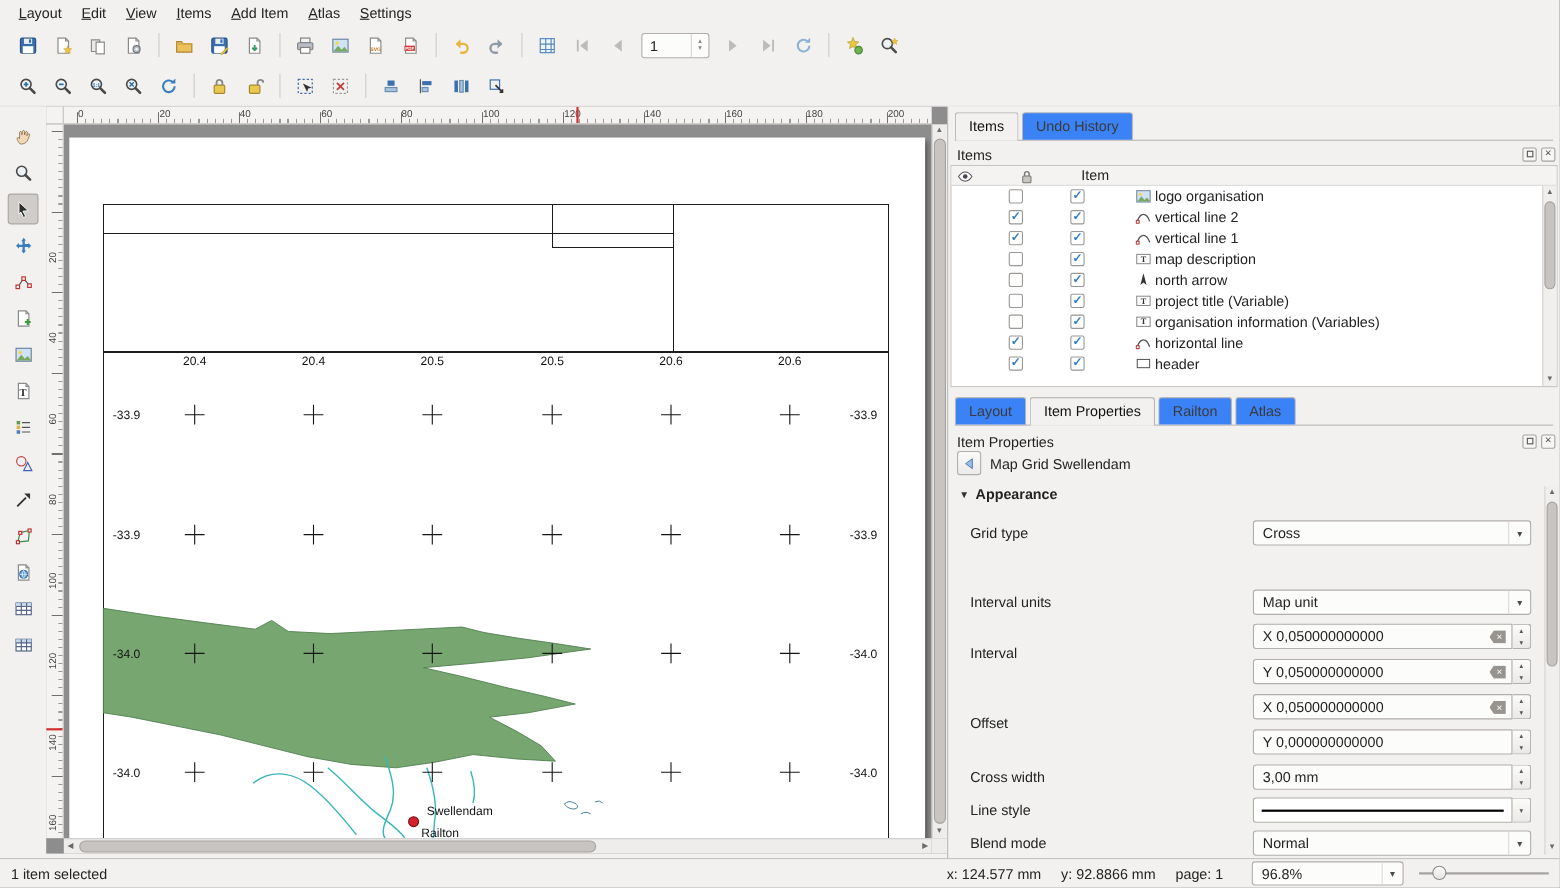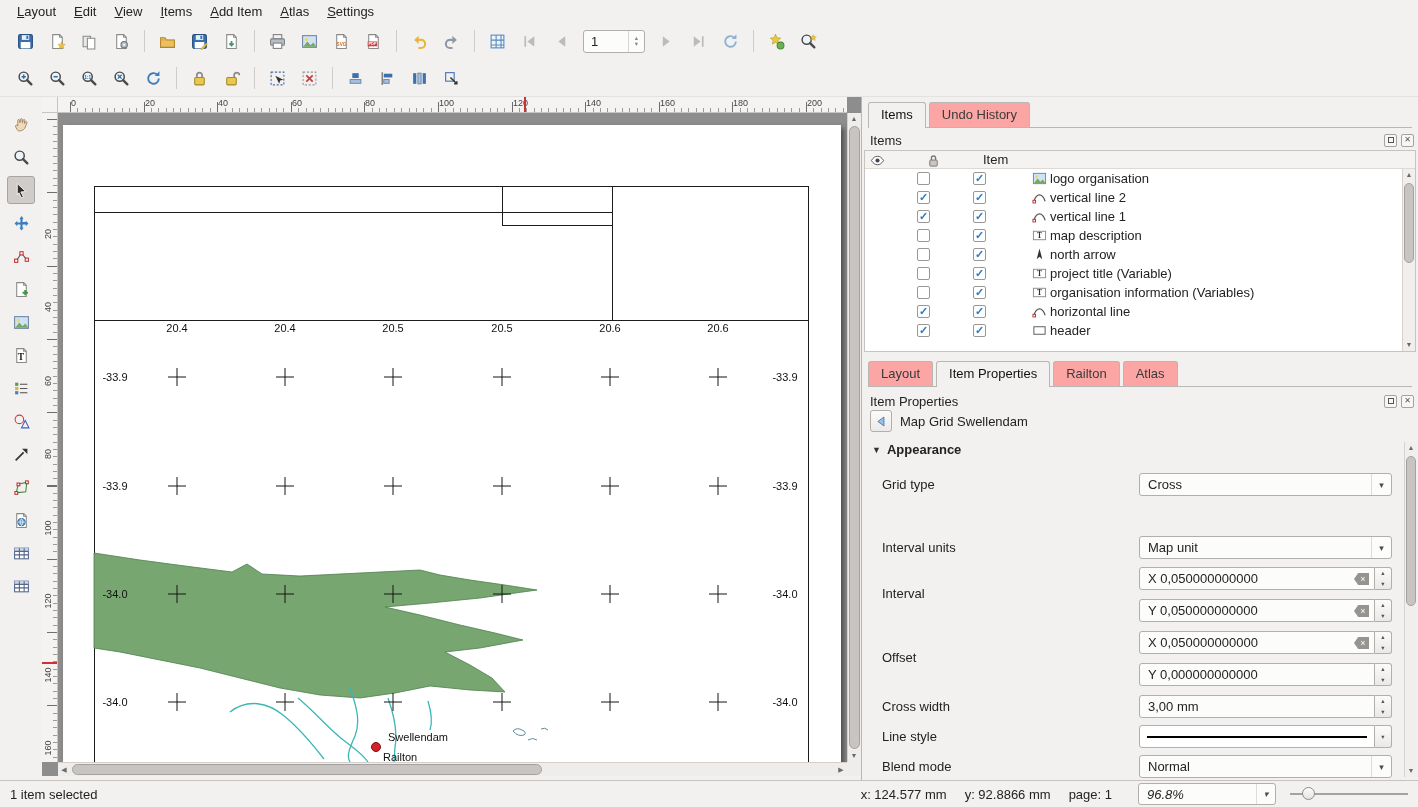--- a/index.html
+++ b/index.html
@@ -50,7 +50,7 @@
 
 .right-panel{position:absolute;left:861px;top:97px;width:557px;bottom:27px;border-left:1px solid #b9b6b3;background:#f2f1f0;}
 .tabbar{position:absolute;left:6px;right:6px;display:flex;align-items:flex-end;height:26px;border-bottom:1px solid #b9b6b3;}
-.tab{padding:4px 12px 5px;background:#fca5a5;border:1px solid #b9b6b3;border-bottom:none;border-radius:3px 3px 0 0;margin-right:3px;color:#3a3a3a;white-space:nowrap;}
+.tab{padding:4px 12px 5px;background:#3b82f6;border:1px solid #b9b6b3;border-bottom:none;border-radius:3px 3px 0 0;margin-right:3px;color:#3a3a3a;white-space:nowrap;}
 .tab.active{background:#f2f1f0;margin-bottom:-1px;padding-bottom:6px;color:#111;}
 .panel-title{position:absolute;left:8px;right:4px;height:20px;display:flex;align-items:center;}
 .panel-btns{margin-left:auto;display:flex;gap:4px;}

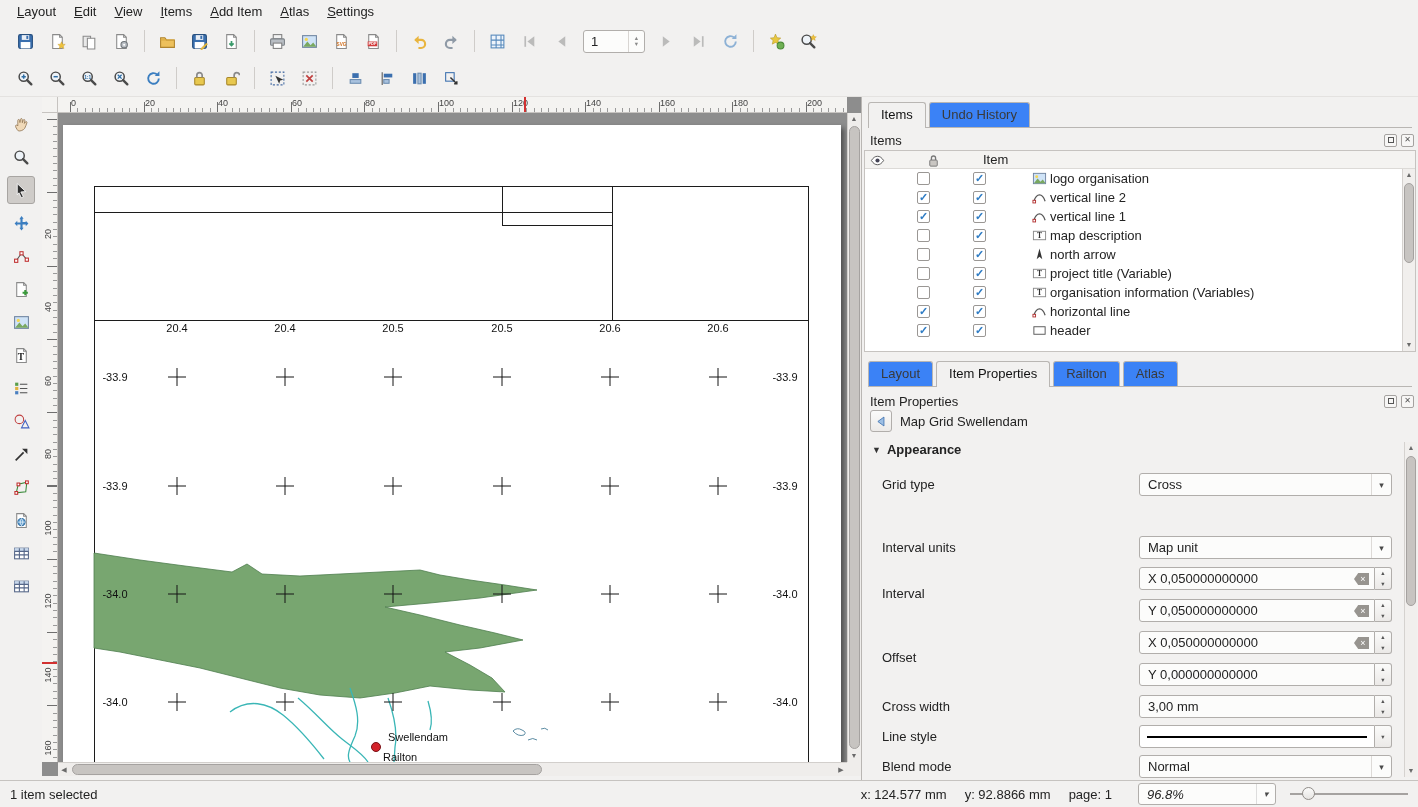--- a/index.html
+++ b/index.html
@@ -93,7 +93,7 @@
 .statusbar{position:absolute;left:0;right:0;bottom:0;height:27px;border-top:1px solid #c6c3c0;background:#f2f1f0;display:flex;align-items:center;padding:0 10px;}
 .sb-spacer{flex:1;}
 .coord{margin-right:18px;white-space:nowrap;}
-.zoom-combo{position:relative;width:138px;height:22px;background:#fcfcfb;border:1px solid #b1aeab;border-radius:3px;display:flex;align-items:center;padding-left:8px;margin-right:14px;font-style:italic;}
+.zoom-combo{position:relative;width:138px;height:22px;background:#fcfcfb;border:1px solid #b1aeab;border-radius:3px;display:flex;align-items:center;padding-left:8px;margin-right:14px;}
 .zoom-combo .caret{position:absolute;right:0;top:0;bottom:0;width:19px;border-left:1px solid #ddd;display:flex;align-items:center;justify-content:center;font-size:9px;color:#4a4a4a;}
 .slider{position:relative;width:118px;height:20px;}
 .slider .track{position:absolute;left:0;right:0;top:9px;height:2px;background:#a5a2a0;}

